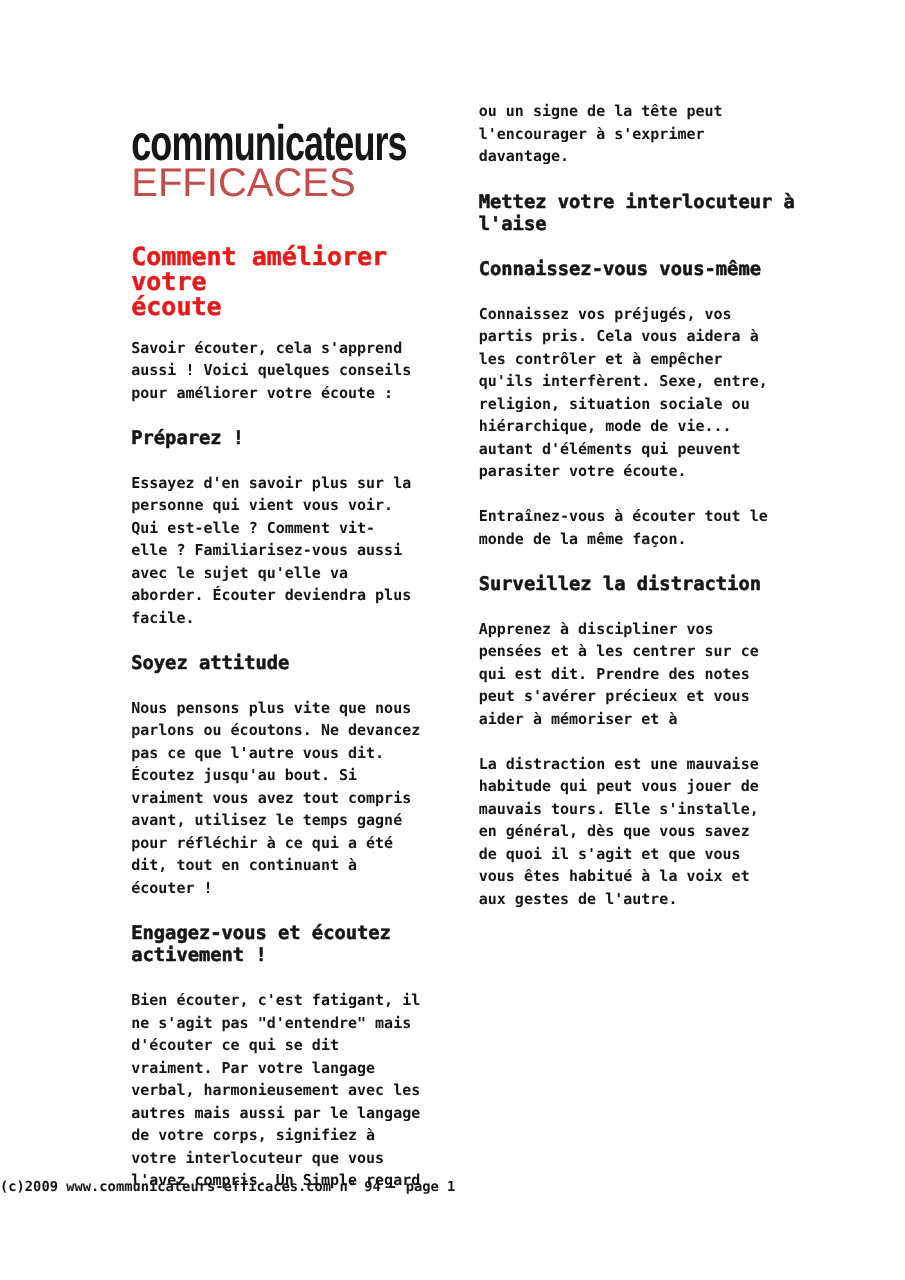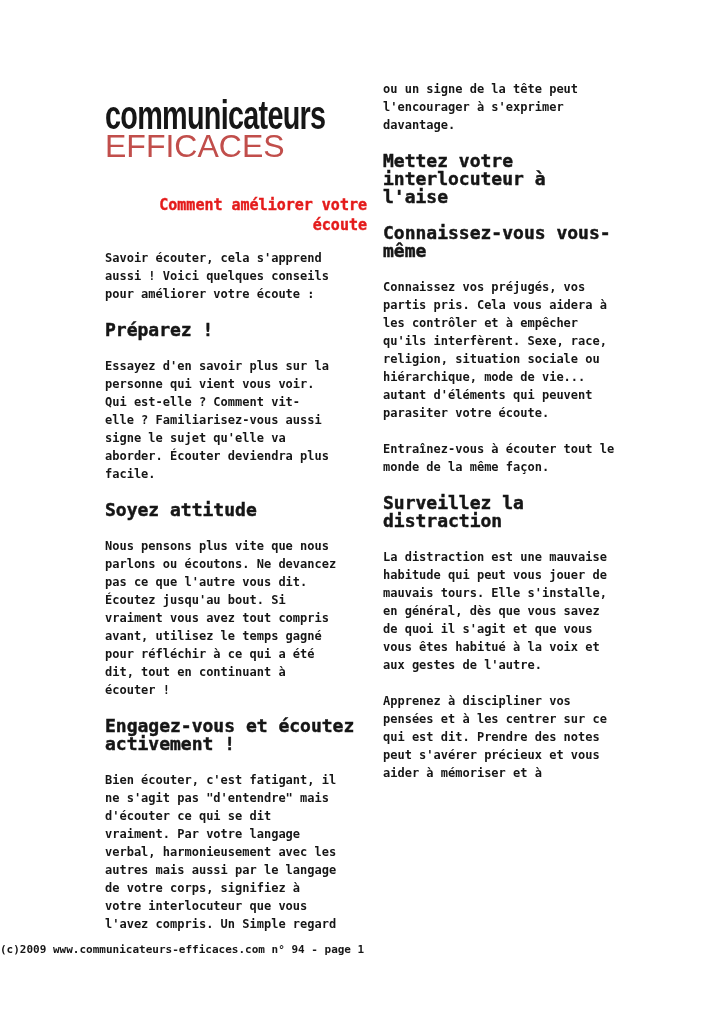--- a/index.html
+++ b/index.html
@@ -64,7 +64,7 @@
     margin: 0 0 18px 0;
   }
   .heading {
-    font-size: 18px;
+    font-size: 15px;
     line-height: 18px;
     font-weight: bold;
     white-space: pre-line;

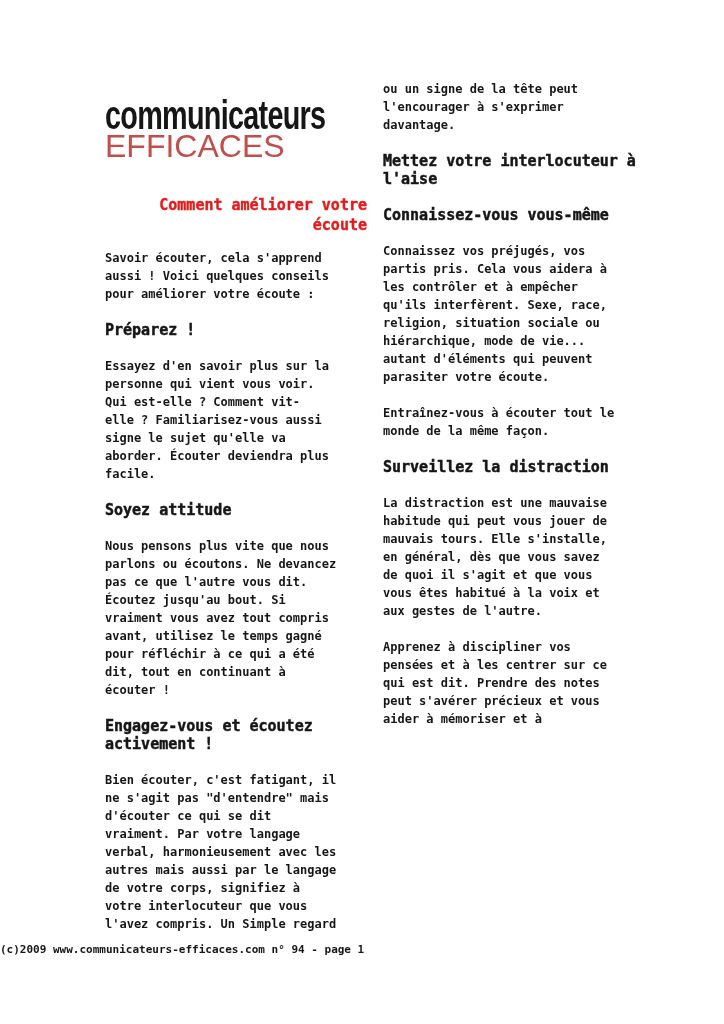--- a/index.html
+++ b/index.html
@@ -47,12 +47,11 @@
   }
 
   .doc-title {
-    font-size: 15px;
+    font-size: 20px;
     line-height: 20px;
     font-weight: bold;
     white-space: pre-line;
     margin: 0 0 14px 0;
-    text-align: right;
     -webkit-text-stroke: 0.4px currentColor;
   }
 

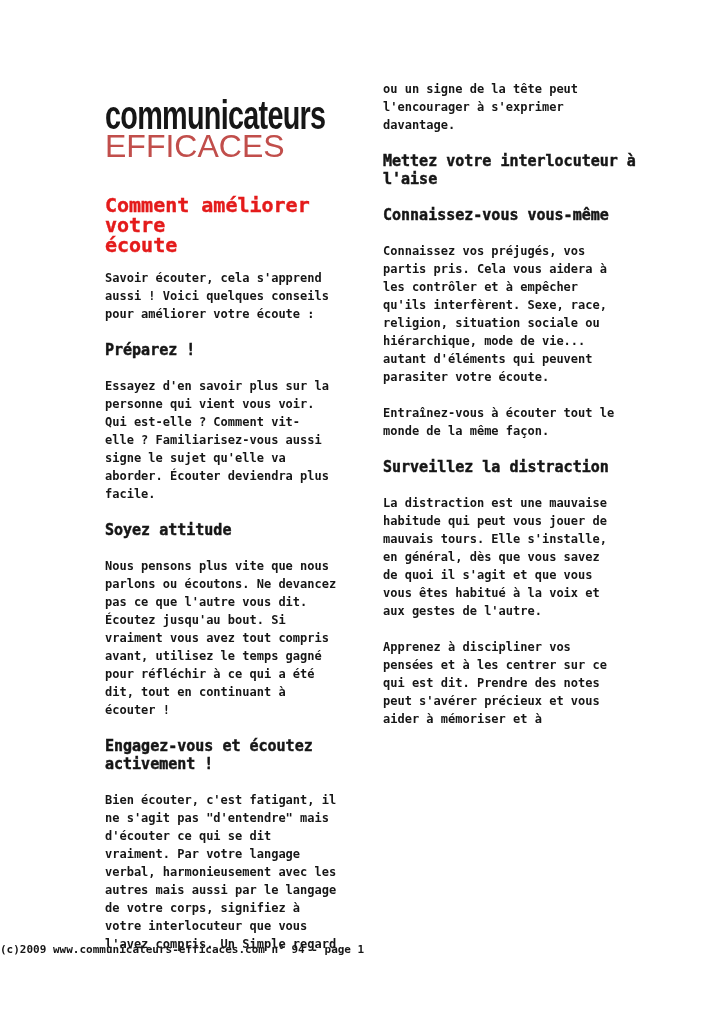--- a/index.html
+++ b/index.html
@@ -154,7 +154,7 @@
     <p class="para">Connaissez vos préjugés, vos
 partis pris. Cela vous aidera à
 les contrôler et à empêcher
-qu'ils interfèrent. Sexe, race,
+qu'ils interfèrent. Sexe, entre,
 religion, situation sociale ou
 hiérarchique, mode de vie...
 autant d'éléments qui peuvent

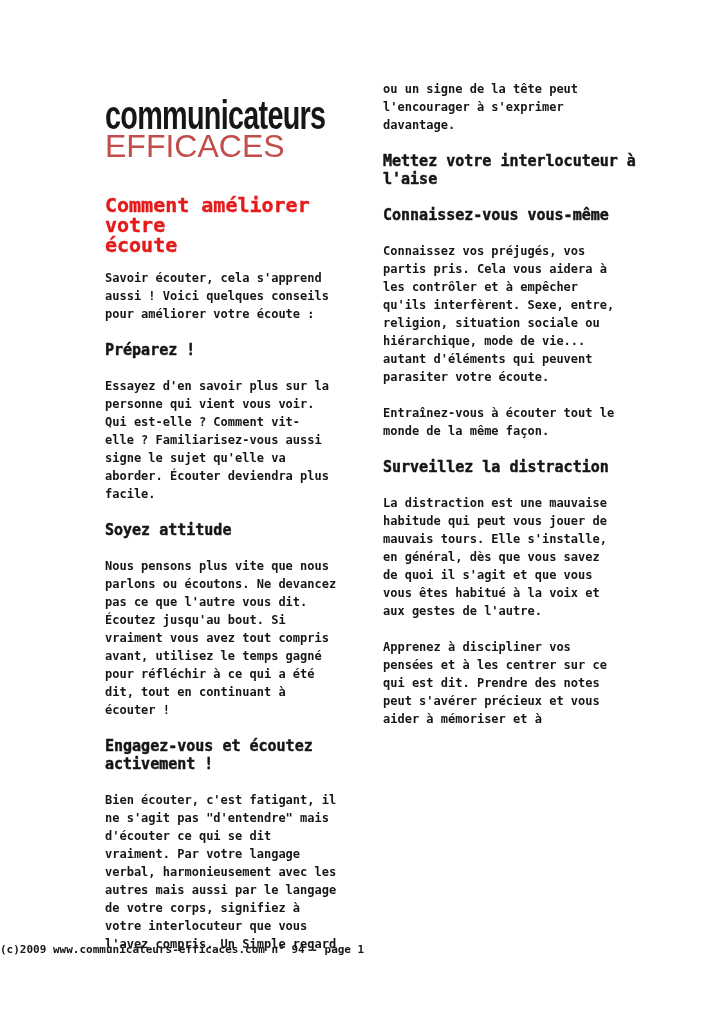--- a/index.html
+++ b/index.html
@@ -108,7 +108,7 @@
 personne qui vient vous voir.
 Qui est-elle ? Comment vit-
 elle ? Familiarisez-vous aussi
-signe le sujet qu'elle va
+avec le sujet qu'elle va
 aborder. Écouter deviendra plus
 facile.</p>
 

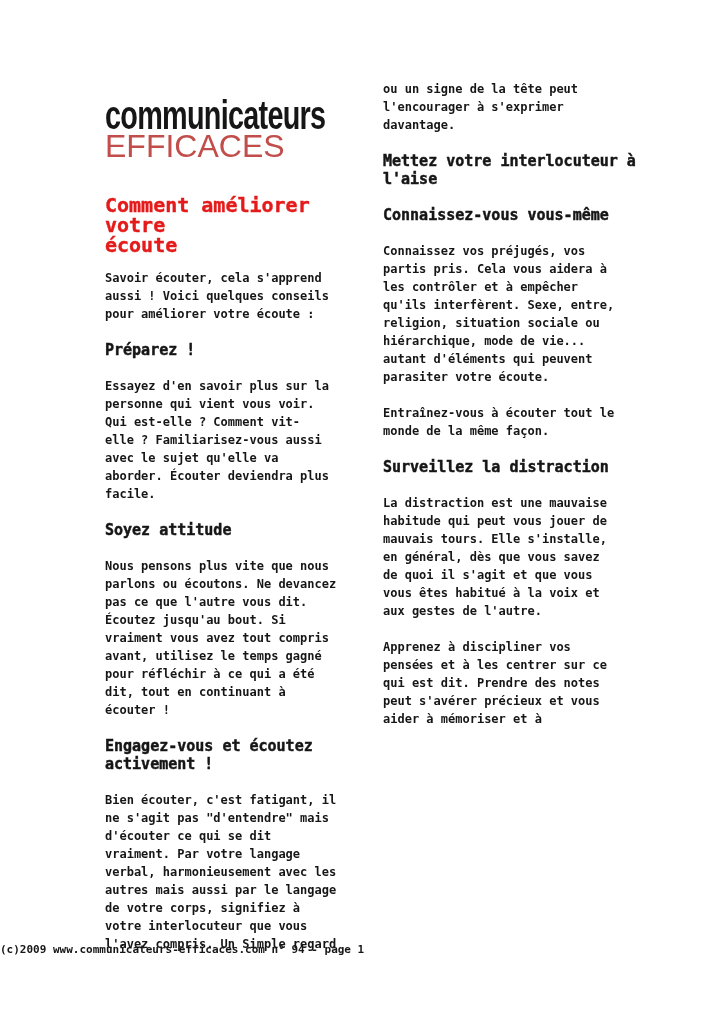--- a/index.html
+++ b/index.html
@@ -165,6 +165,12 @@
 
     <h2 class="heading">Surveillez la distraction</h2>
 
+    <p class="para">Apprenez à discipliner vos
+pensées et à les centrer sur ce
+qui est dit. Prendre des notes
+peut s'avérer précieux et vous
+aider à mémoriser et à</p>
+
     <p class="para">La distraction est une mauvaise
 habitude qui peut vous jouer de
 mauvais tours. Elle s'installe,
@@ -173,12 +179,6 @@
 vous êtes habitué à la voix et
 aux gestes de l'autre.</p>
 
-    <p class="para">Apprenez à discipliner vos
-pensées et à les centrer sur ce
-qui est dit. Prendre des notes
-peut s'avérer précieux et vous
-aider à mémoriser et à</p>
-
   </div>
 
   <div class="footer">(c)2009 www.communicateurs-efficaces.com n° 94 - page 1</div>

